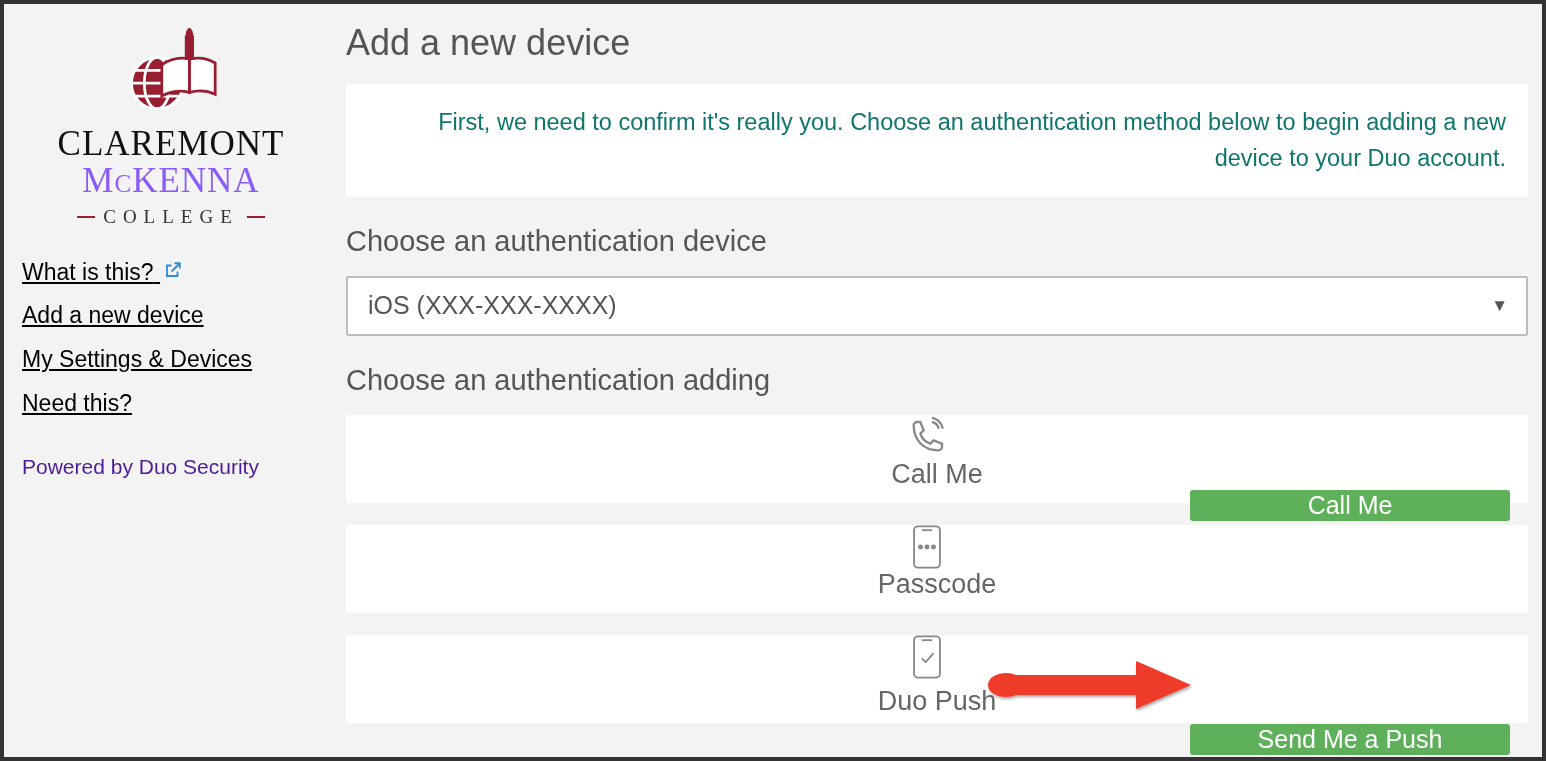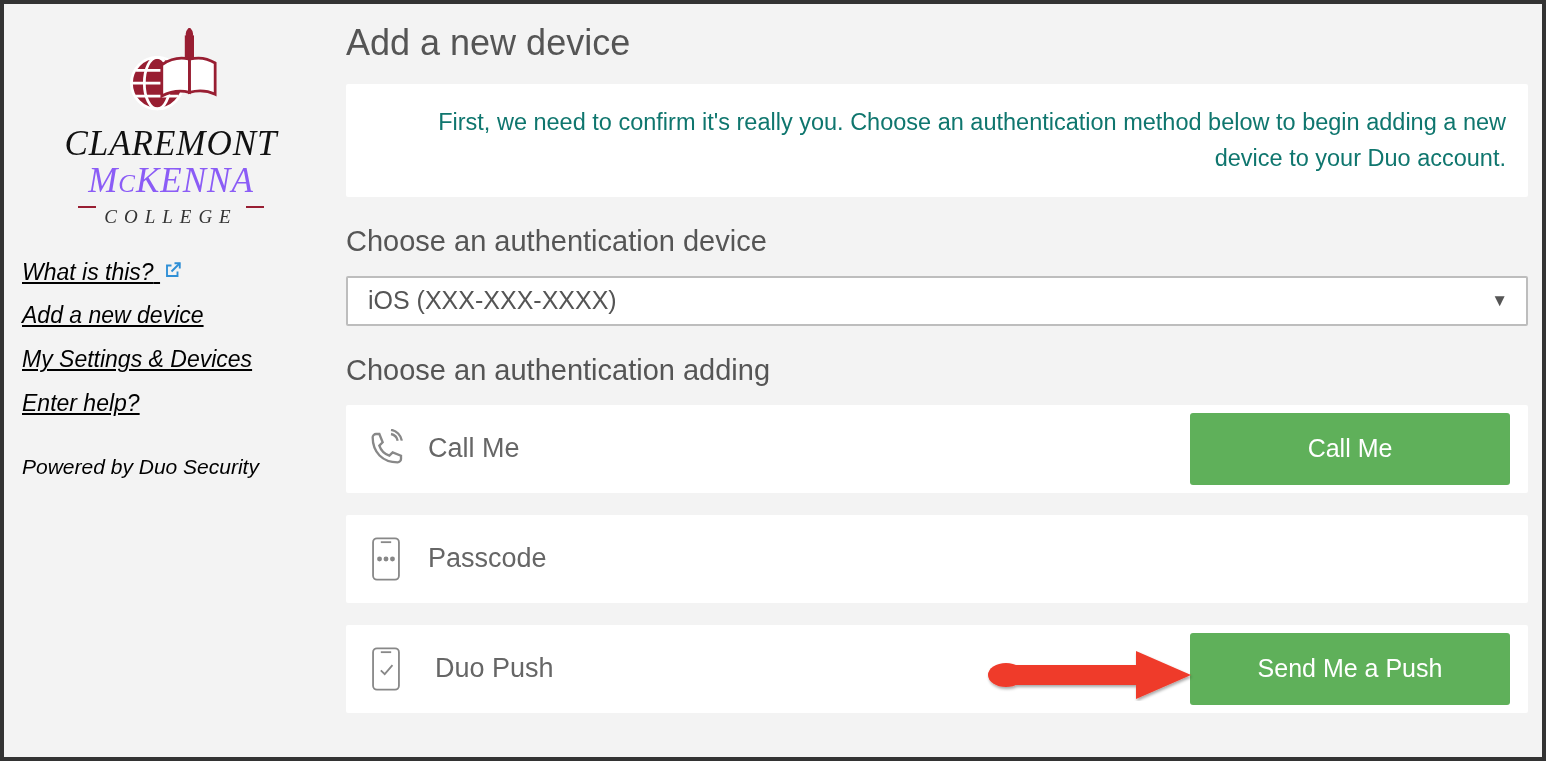--- a/index.html
+++ b/index.html
@@ -22,7 +22,6 @@
     width:310px;
     flex-shrink:0;
     padding:10px 8px 10px 4px;
-    font-style:italic;
   }
   .logo-wrap {
     width:260px;

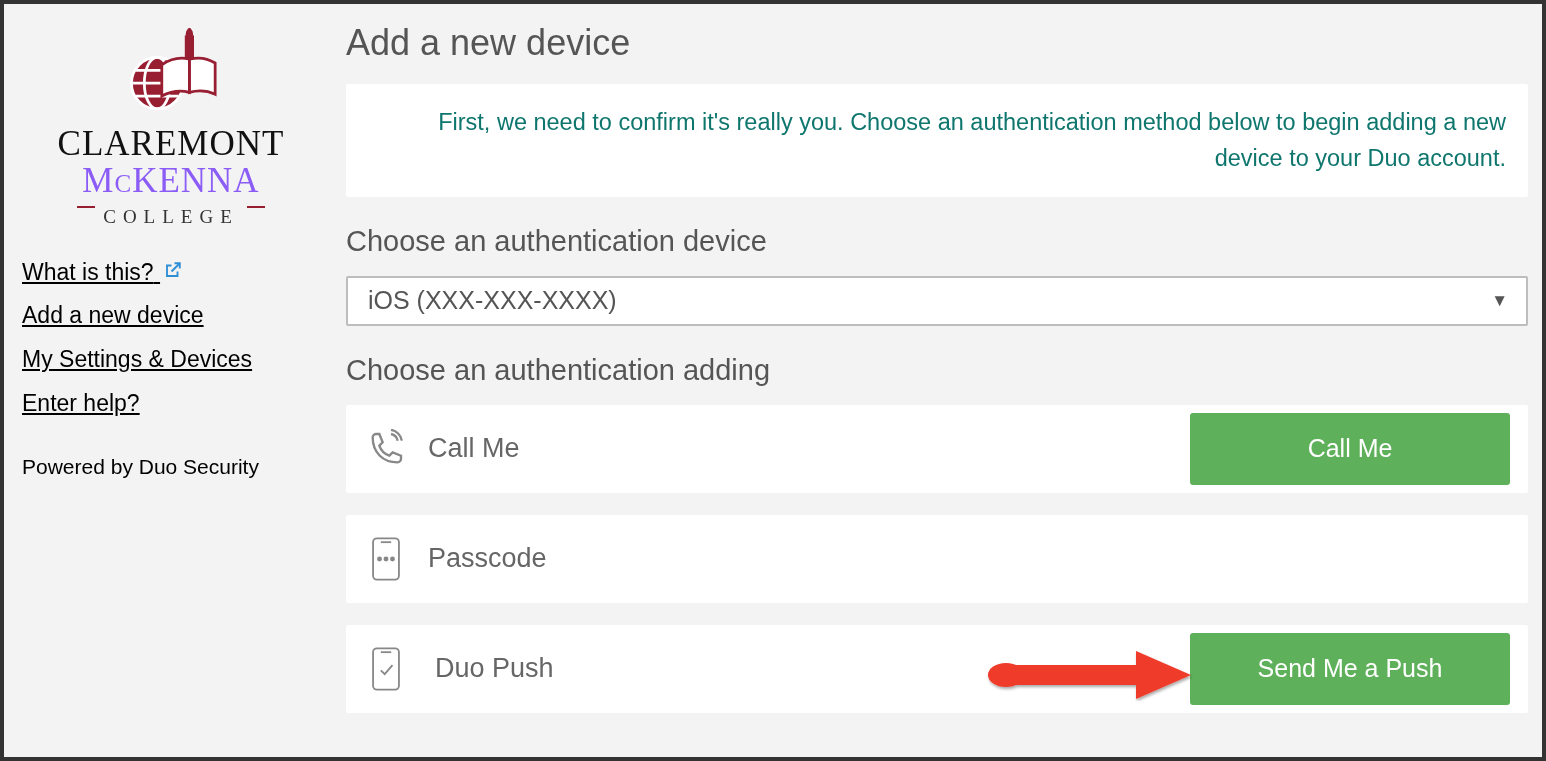--- a/index.html
+++ b/index.html
@@ -48,7 +48,7 @@
   .logo-text2 .small { font-size:25px; vertical-align:baseline; }
   .college-line {
     display:flex;
-    align-items:flex-start;
+    align-items:center;
     justify-content:center;
     gap:8px;
     margin-top:6px;

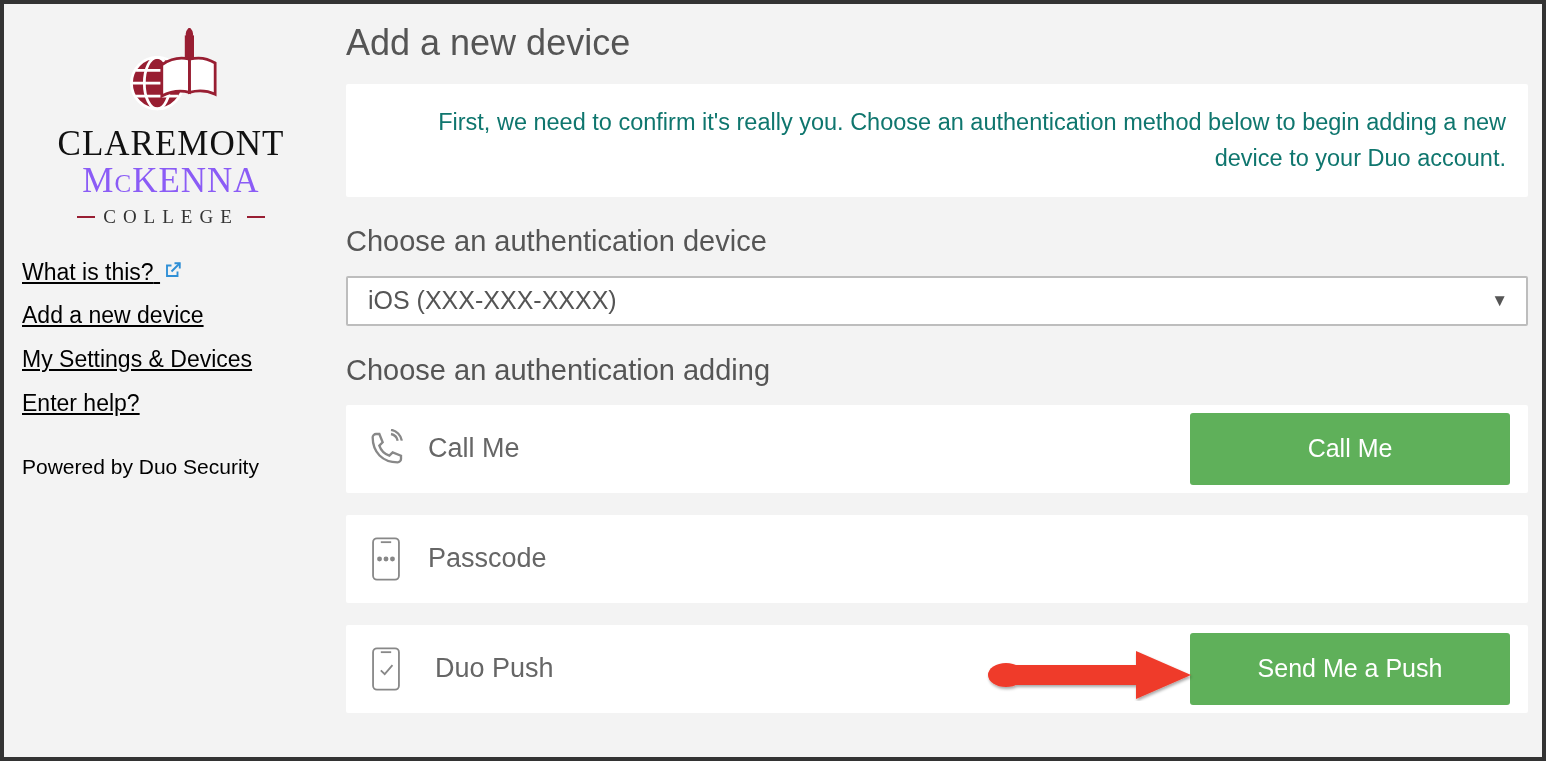--- a/index.html
+++ b/index.html
@@ -105,7 +105,7 @@
     position:relative;
     border:2px solid #bdbdbd;
     background:#fff;
-    height:50px;
+    height:60px;
     border-radius:2px;
     display:flex;
     align-items:center;

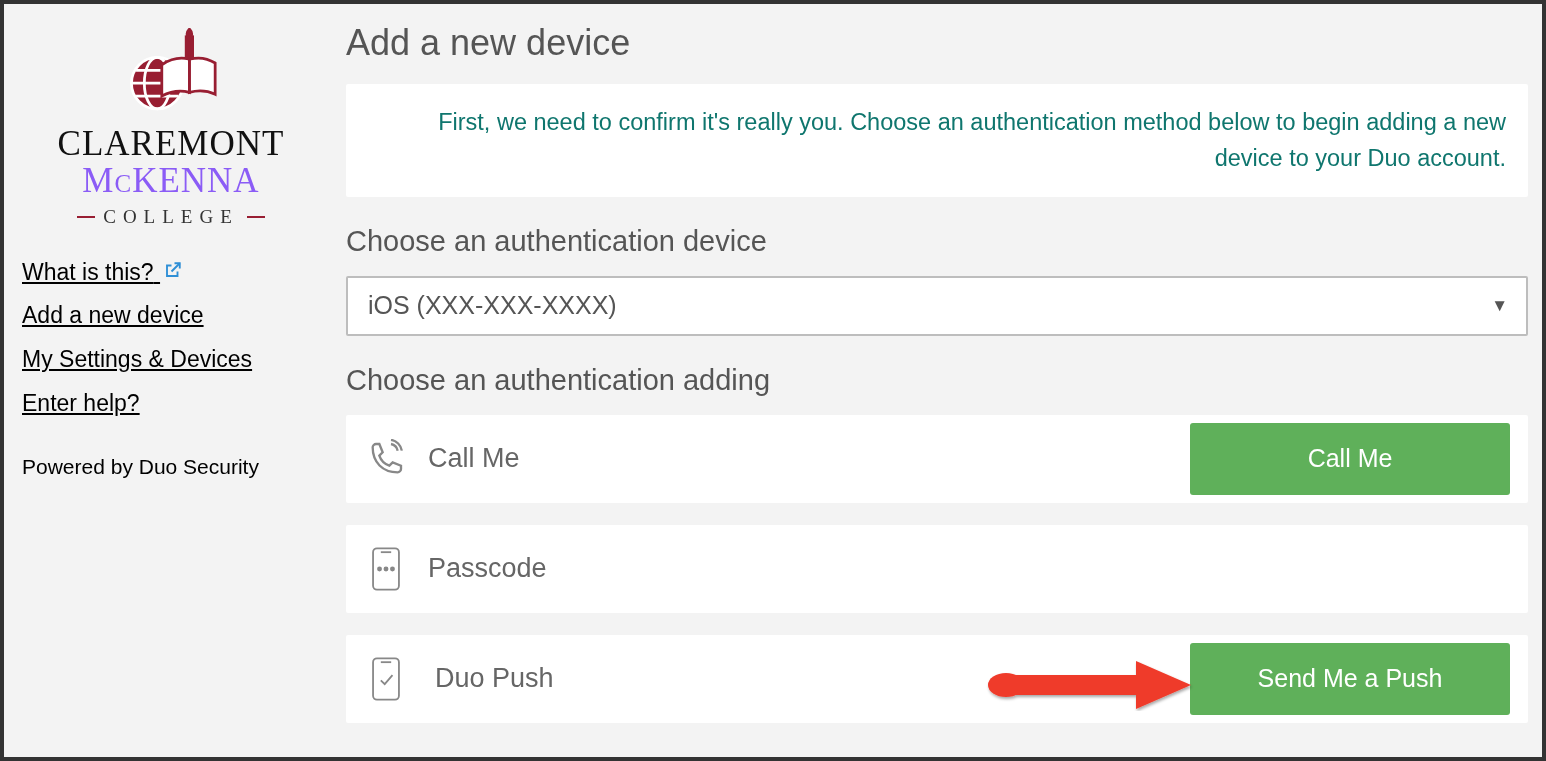--- a/index.html
+++ b/index.html
@@ -219,7 +219,7 @@
       </a><br>
       <a href="#">Add a new device</a><br>
       <a href="#">My Settings &amp; Devices</a><br>
-      <a href="#">Enter help?</a>
+      <a href="#">Need this?</a>
     </div>
 
     <div class="powered">Powered by Duo Security</div>

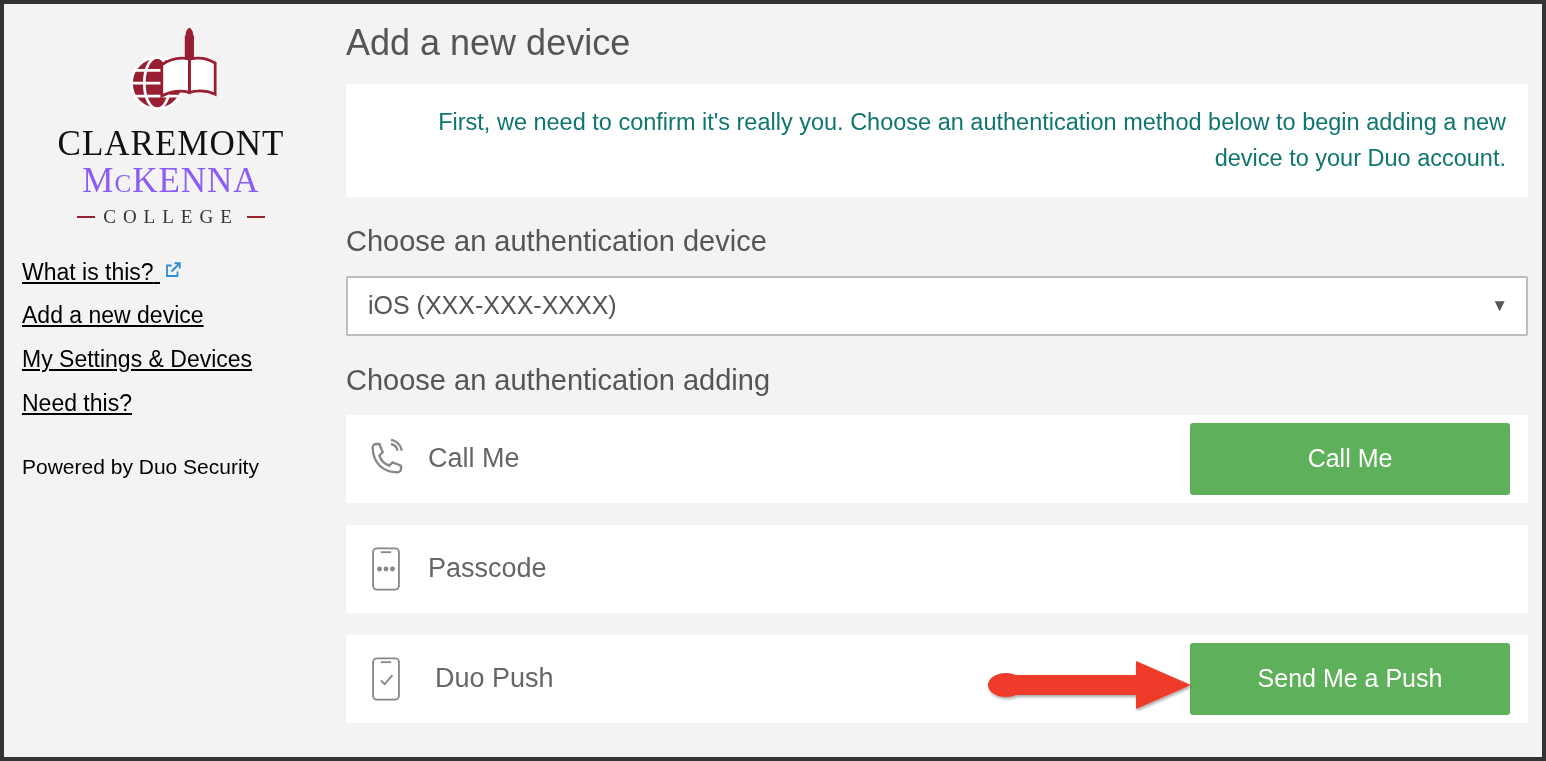--- a/index.html
+++ b/index.html
@@ -73,7 +73,7 @@
   .powered {
     margin-top:22px;
     font-size:21px;
-    color:#000000;
+    color:#4c1d95;
   }
 
   .main {

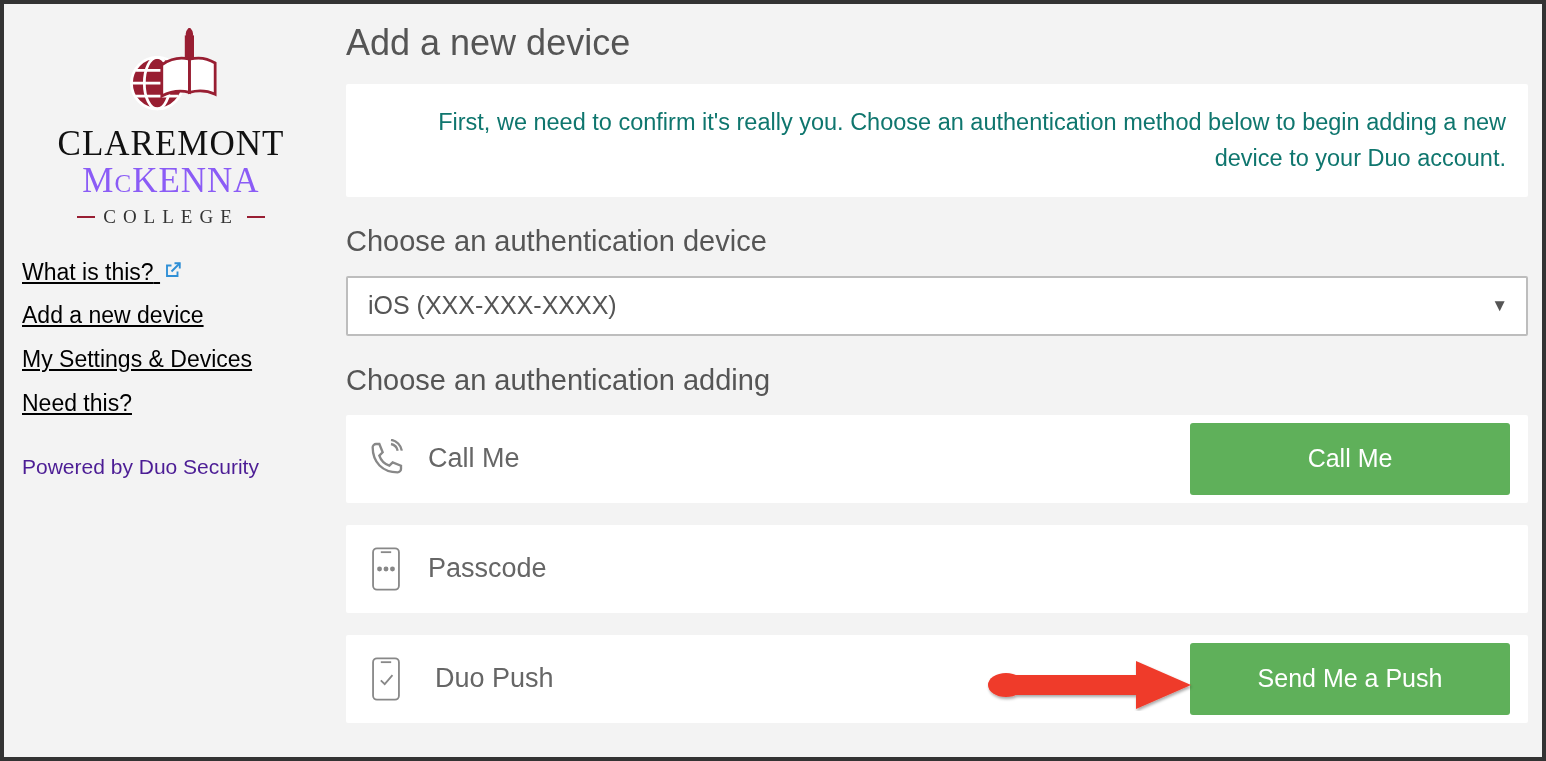--- a/index.html
+++ b/index.html
@@ -133,6 +133,7 @@
     align-items:center;
     border-radius:2px;
     position:relative;
+    flex-direction:column;
   }
   .method-icon {
     width:44px;

